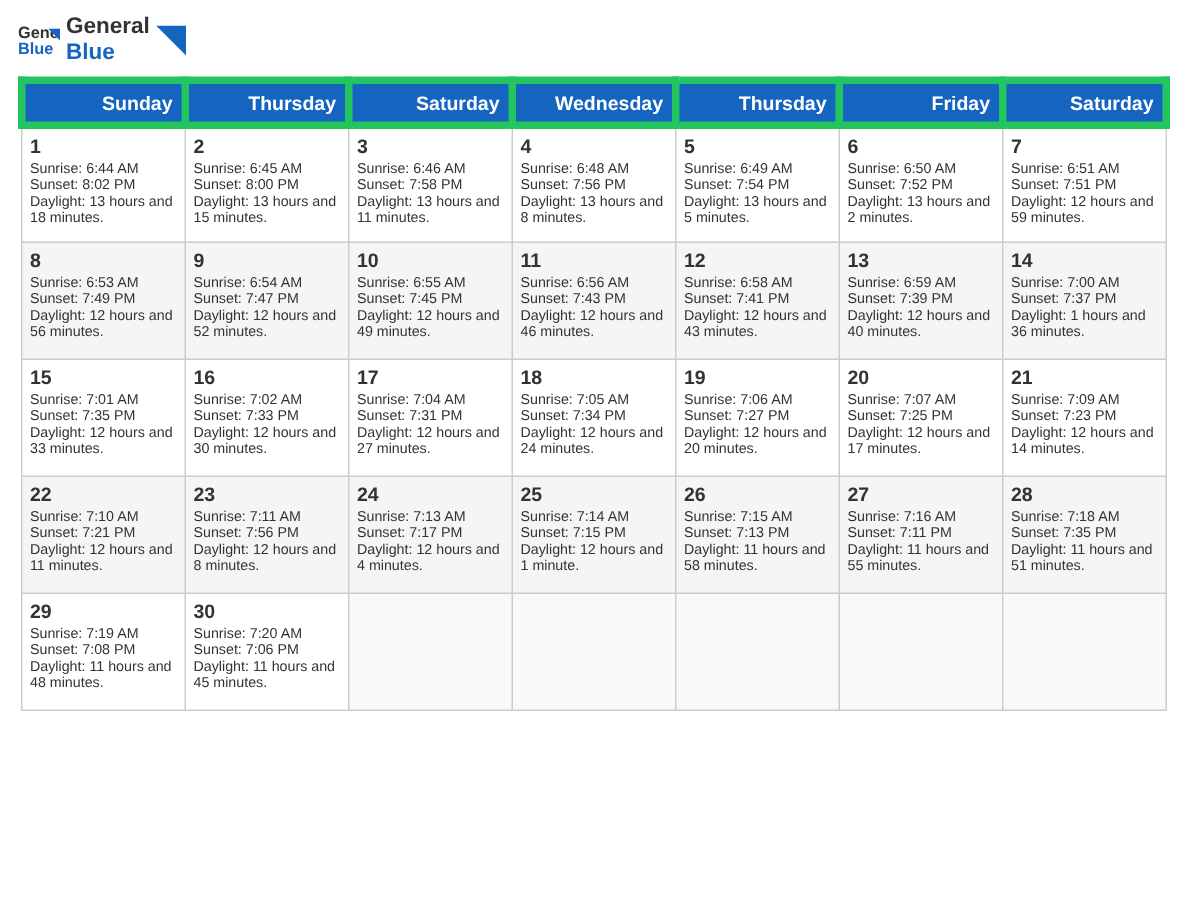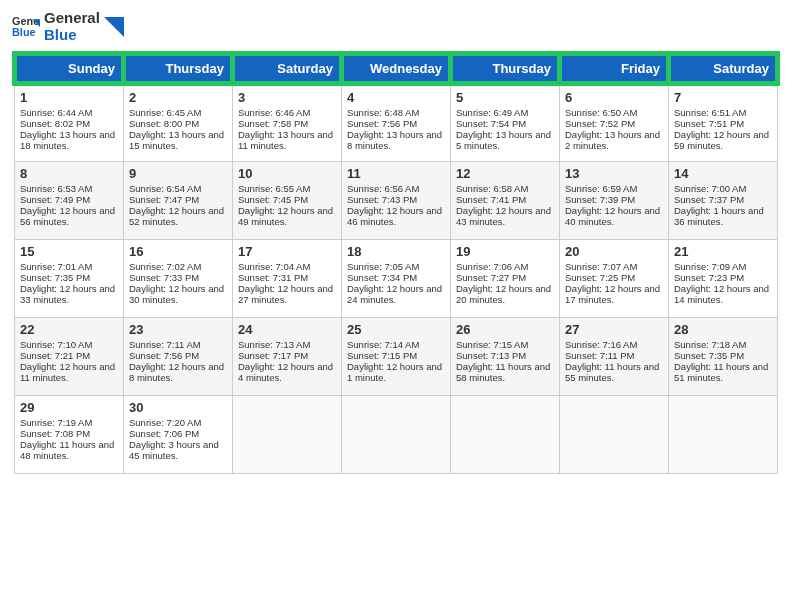--- a/index.html
+++ b/index.html
@@ -304,7 +304,7 @@
             <span class="day-num">30</span>
             <div>Sunrise: 7:20 AM</div>
             <div>Sunset: 7:06 PM</div>
-            <div>Daylight: 3 hours and 45 minutes.</div>
+            <div>Daylight: 11 hours and 45 minutes.</div>
           </td>
           <td class="day-empty"></td>
           <td class="day-empty"></td>

